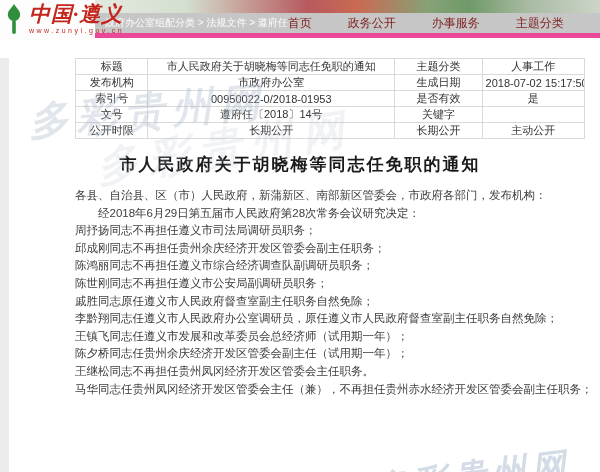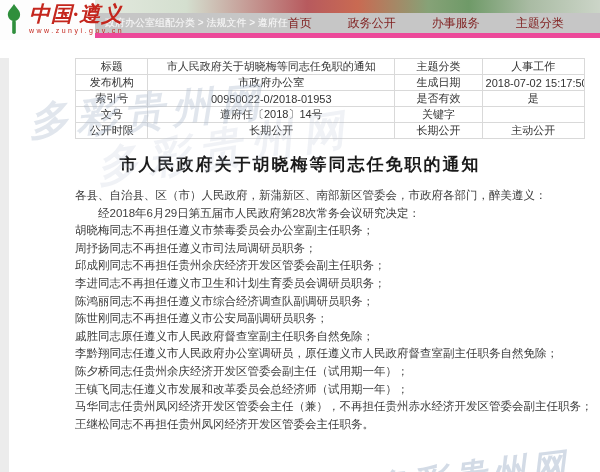--- a/index.html
+++ b/index.html
@@ -156,7 +156,7 @@
     <h1 class="doc-title">市人民政府关于胡晓梅等同志任免职的通知</h1>
 
     <div class="doc-body">
-      <p>各县、自治县、区（市）人民政府，新蒲新区、南部新区管委会，市政府各部门，醉美遵义：</p>
+      <p>各县、自治县、区（市）人民政府，新蒲新区、南部新区管委会，市政府各部门，发布机构：</p>
       <p class="intro-line">经2018年6月29日第五届市人民政府第28次常务会议研究决定：</p>
       <p>胡晓梅同志不再担任遵义市禁毒委员会办公室副主任职务；</p>
       <p>周抒扬同志不再担任遵义市司法局调研员职务；</p>

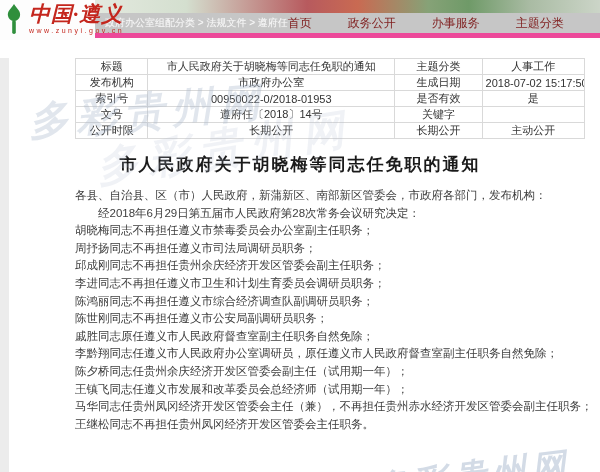--- a/index.html
+++ b/index.html
@@ -158,7 +158,6 @@
     <div class="doc-body">
       <p>各县、自治县、区（市）人民政府，新蒲新区、南部新区管委会，市政府各部门，发布机构：</p>
       <p class="intro-line">经2018年6月29日第五届市人民政府第28次常务会议研究决定：</p>
-      <p>胡晓梅同志不再担任遵义市禁毒委员会办公室副主任职务；</p>
       <p>周抒扬同志不再担任遵义市司法局调研员职务；</p>
       <p>邱成刚同志不再担任贵州余庆经济开发区管委会副主任职务；</p>
       <p>李进同志不再担任遵义市卫生和计划生育委员会调研员职务；</p>

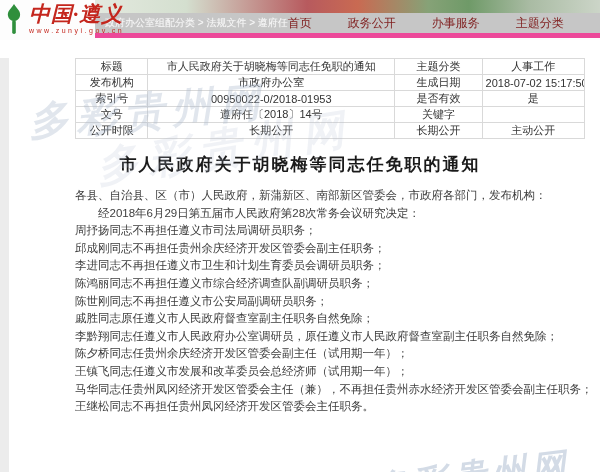--- a/index.html
+++ b/index.html
@@ -160,7 +160,6 @@
       <p class="intro-line">经2018年6月29日第五届市人民政府第28次常务会议研究决定：</p>
       <p>周抒扬同志不再担任遵义市司法局调研员职务；</p>
       <p>邱成刚同志不再担任贵州余庆经济开发区管委会副主任职务；</p>
-      <p>李进同志不再担任遵义市卫生和计划生育委员会调研员职务；</p>
       <p>陈鸿丽同志不再担任遵义市综合经济调查队副调研员职务；</p>
       <p>陈世刚同志不再担任遵义市公安局副调研员职务；</p>
       <p>戚胜同志原任遵义市人民政府督查室副主任职务自然免除；</p>

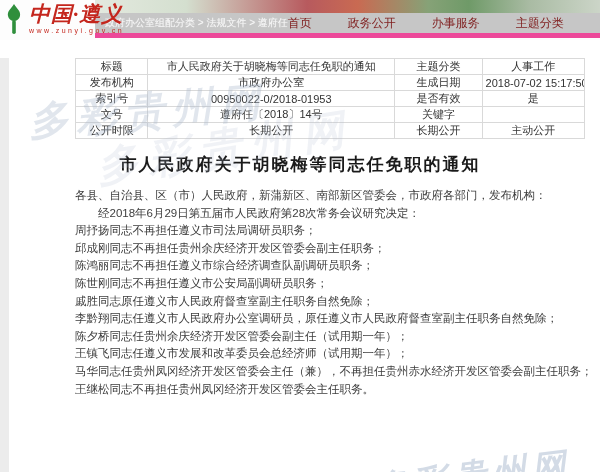--- a/index.html
+++ b/index.html
@@ -164,8 +164,8 @@
       <p>陈世刚同志不再担任遵义市公安局副调研员职务；</p>
       <p>戚胜同志原任遵义市人民政府督查室副主任职务自然免除；</p>
       <p>李黔翔同志任遵义市人民政府办公室调研员，原任遵义市人民政府督查室副主任职务自然免除；</p>
+      <p>王镇飞同志任遵义市发展和改革委员会总经济师（试用期一年）；</p>
       <p>陈夕桥同志任贵州余庆经济开发区管委会副主任（试用期一年）；</p>
-      <p>王镇飞同志任遵义市发展和改革委员会总经济师（试用期一年）；</p>
       <p>马华同志任贵州凤冈经济开发区管委会主任（兼），不再担任贵州赤水经济开发区管委会副主任职务；</p>
       <p>王继松同志不再担任贵州凤冈经济开发区管委会主任职务。</p>
     </div>

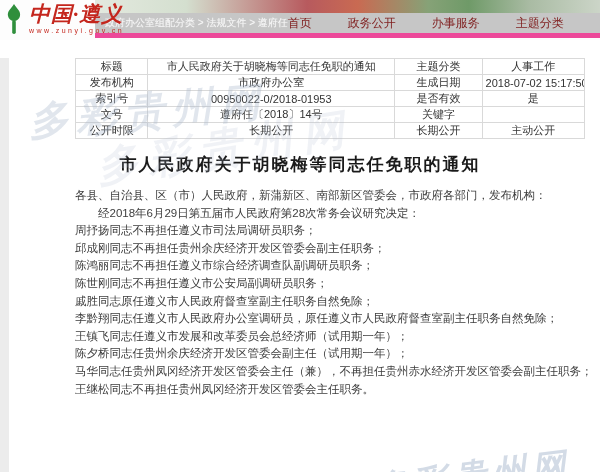--- a/index.html
+++ b/index.html
@@ -166,8 +166,8 @@
       <p>李黔翔同志任遵义市人民政府办公室调研员，原任遵义市人民政府督查室副主任职务自然免除；</p>
       <p>王镇飞同志任遵义市发展和改革委员会总经济师（试用期一年）；</p>
       <p>陈夕桥同志任贵州余庆经济开发区管委会副主任（试用期一年）；</p>
+      <p>王继松同志不再担任贵州凤冈经济开发区管委会主任职务。</p>
       <p>马华同志任贵州凤冈经济开发区管委会主任（兼），不再担任贵州赤水经济开发区管委会副主任职务；</p>
-      <p>王继松同志不再担任贵州凤冈经济开发区管委会主任职务。</p>
     </div>
   </main>
 

